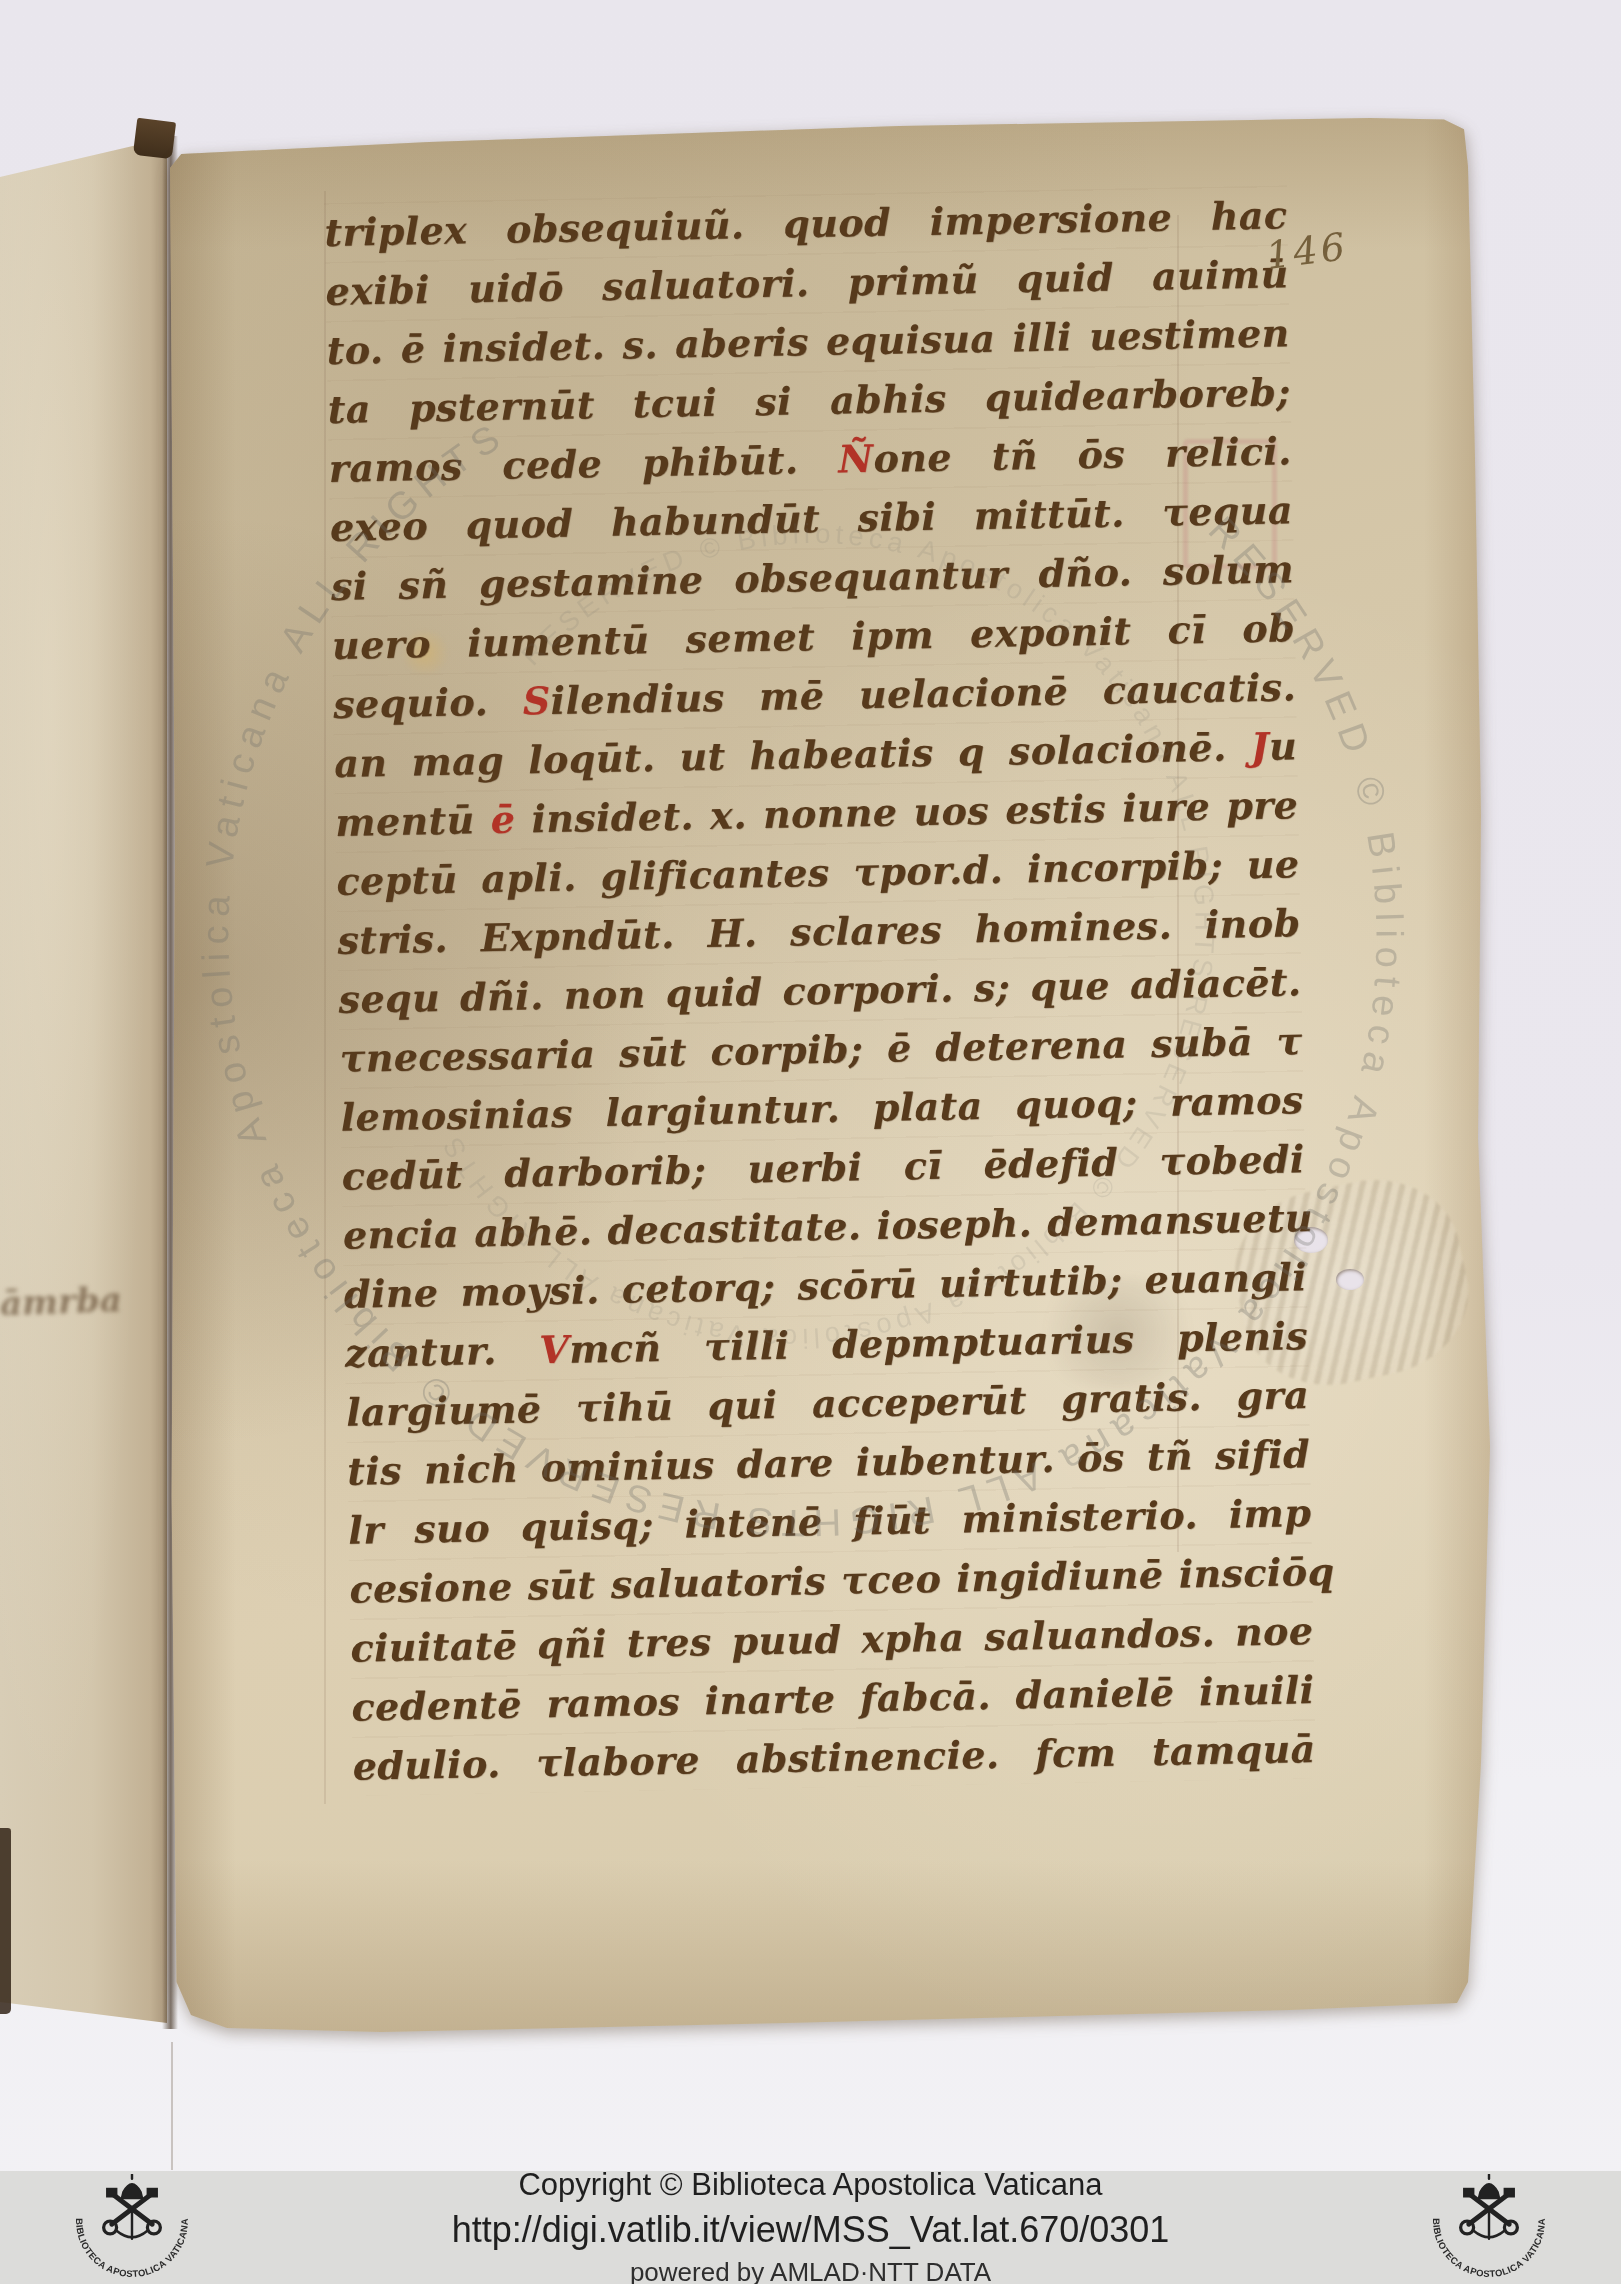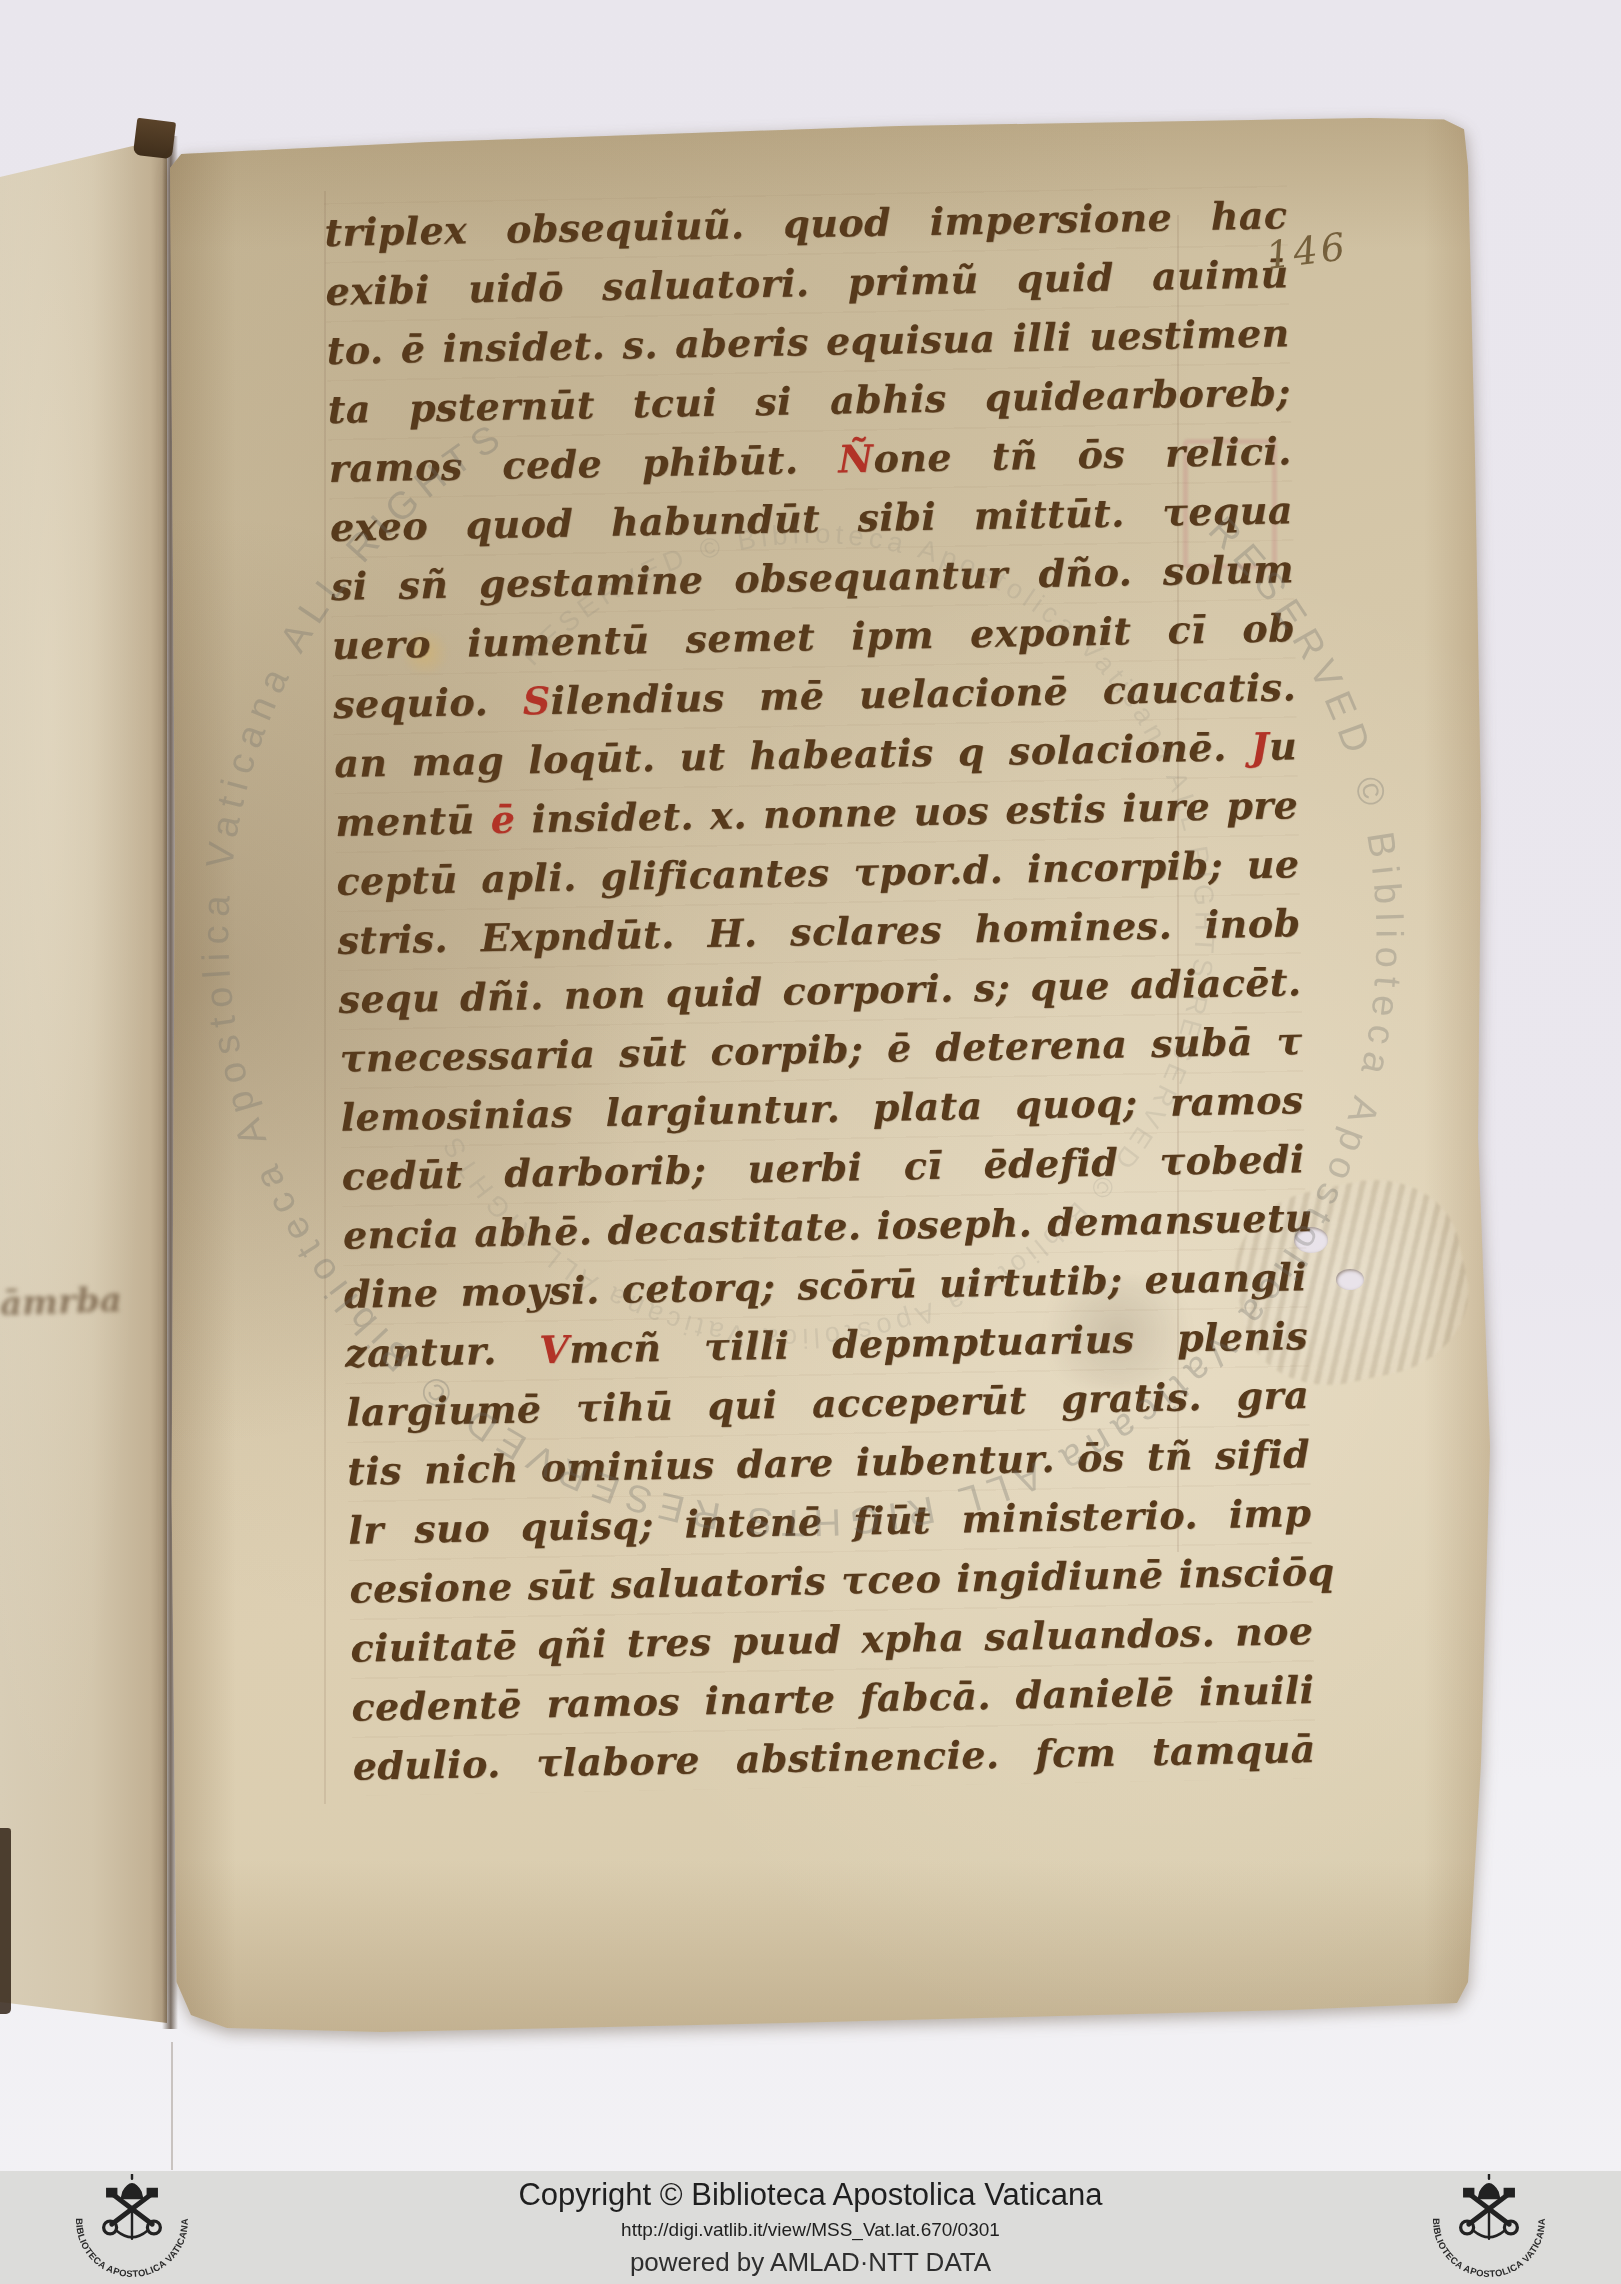--- a/index.html
+++ b/index.html
@@ -90,7 +90,7 @@
   }
   #footer-text{display:flex;flex-direction:column;align-items:center;gap:6px;color:#1f1f1f;}
   #footer-copyright{font-size:31px;}
-  #footer-url{font-size:19px;}
+  #footer-url{font-size:36px;}
   #footer-powered{font-size:26px;color:#2e2e2e;}
   .footer-logo{position:absolute;top:2174px;width:122px;height:107px;}
   #footer-logo-left{left:71px;}

